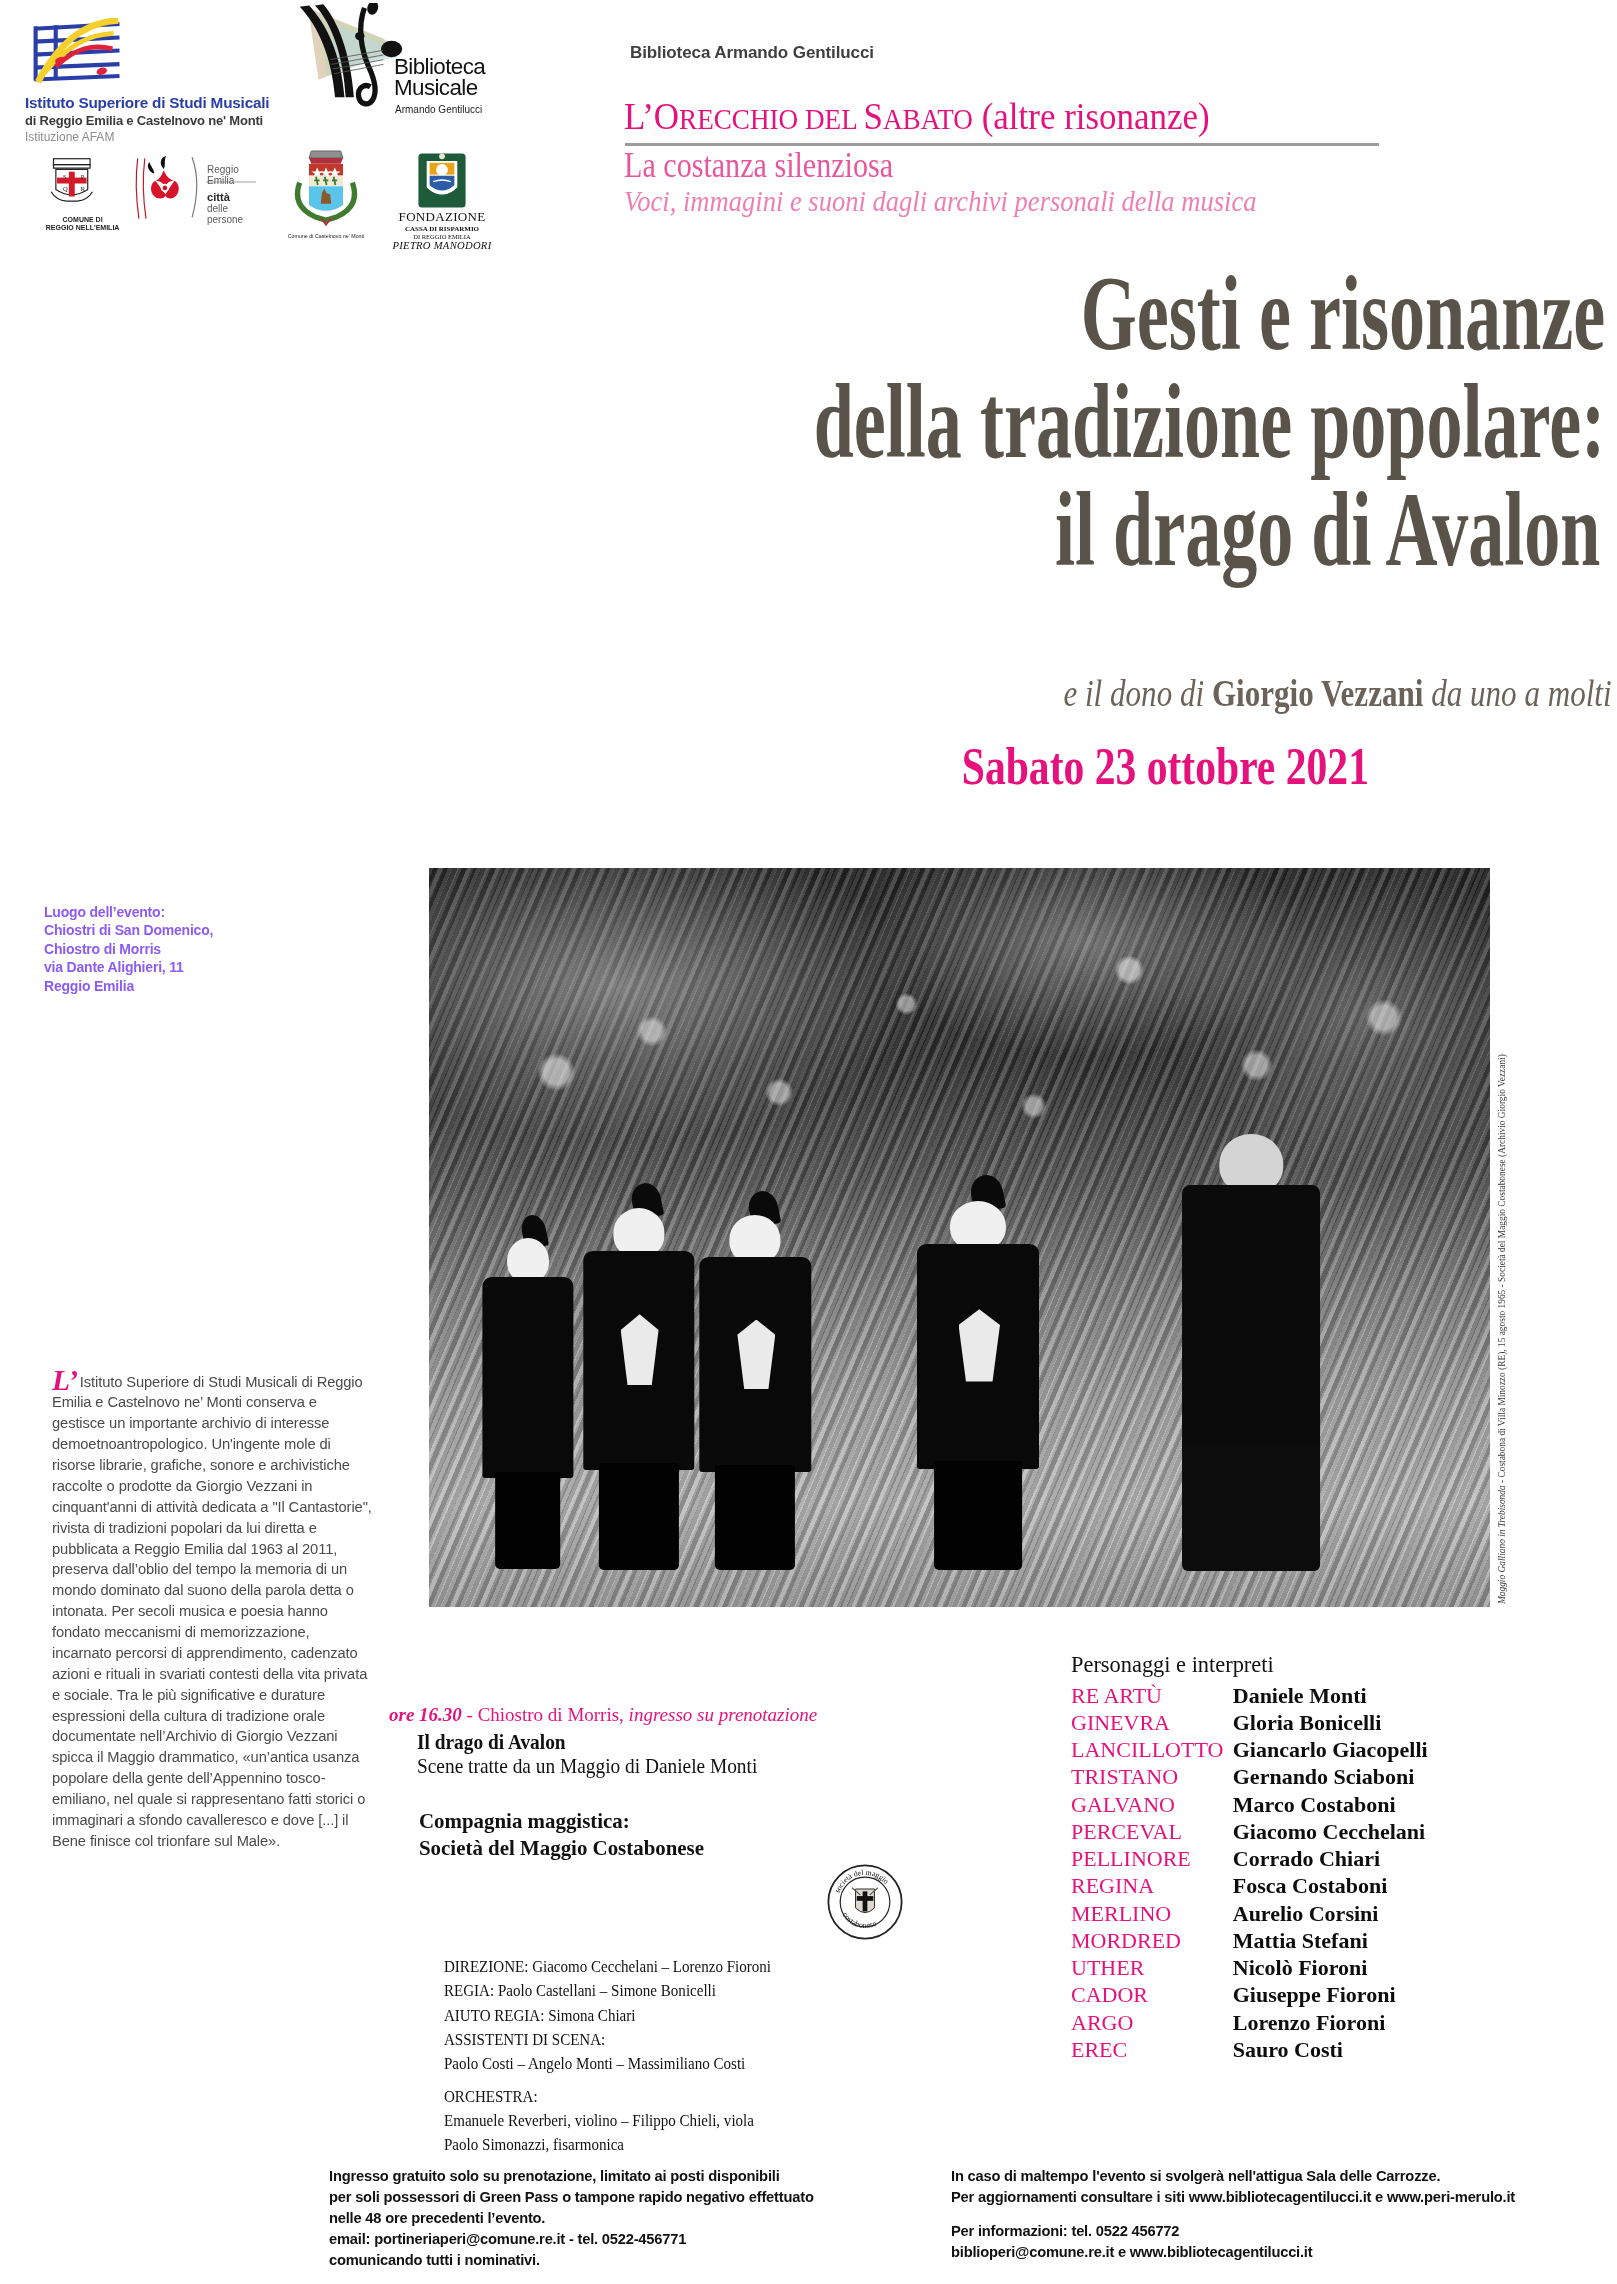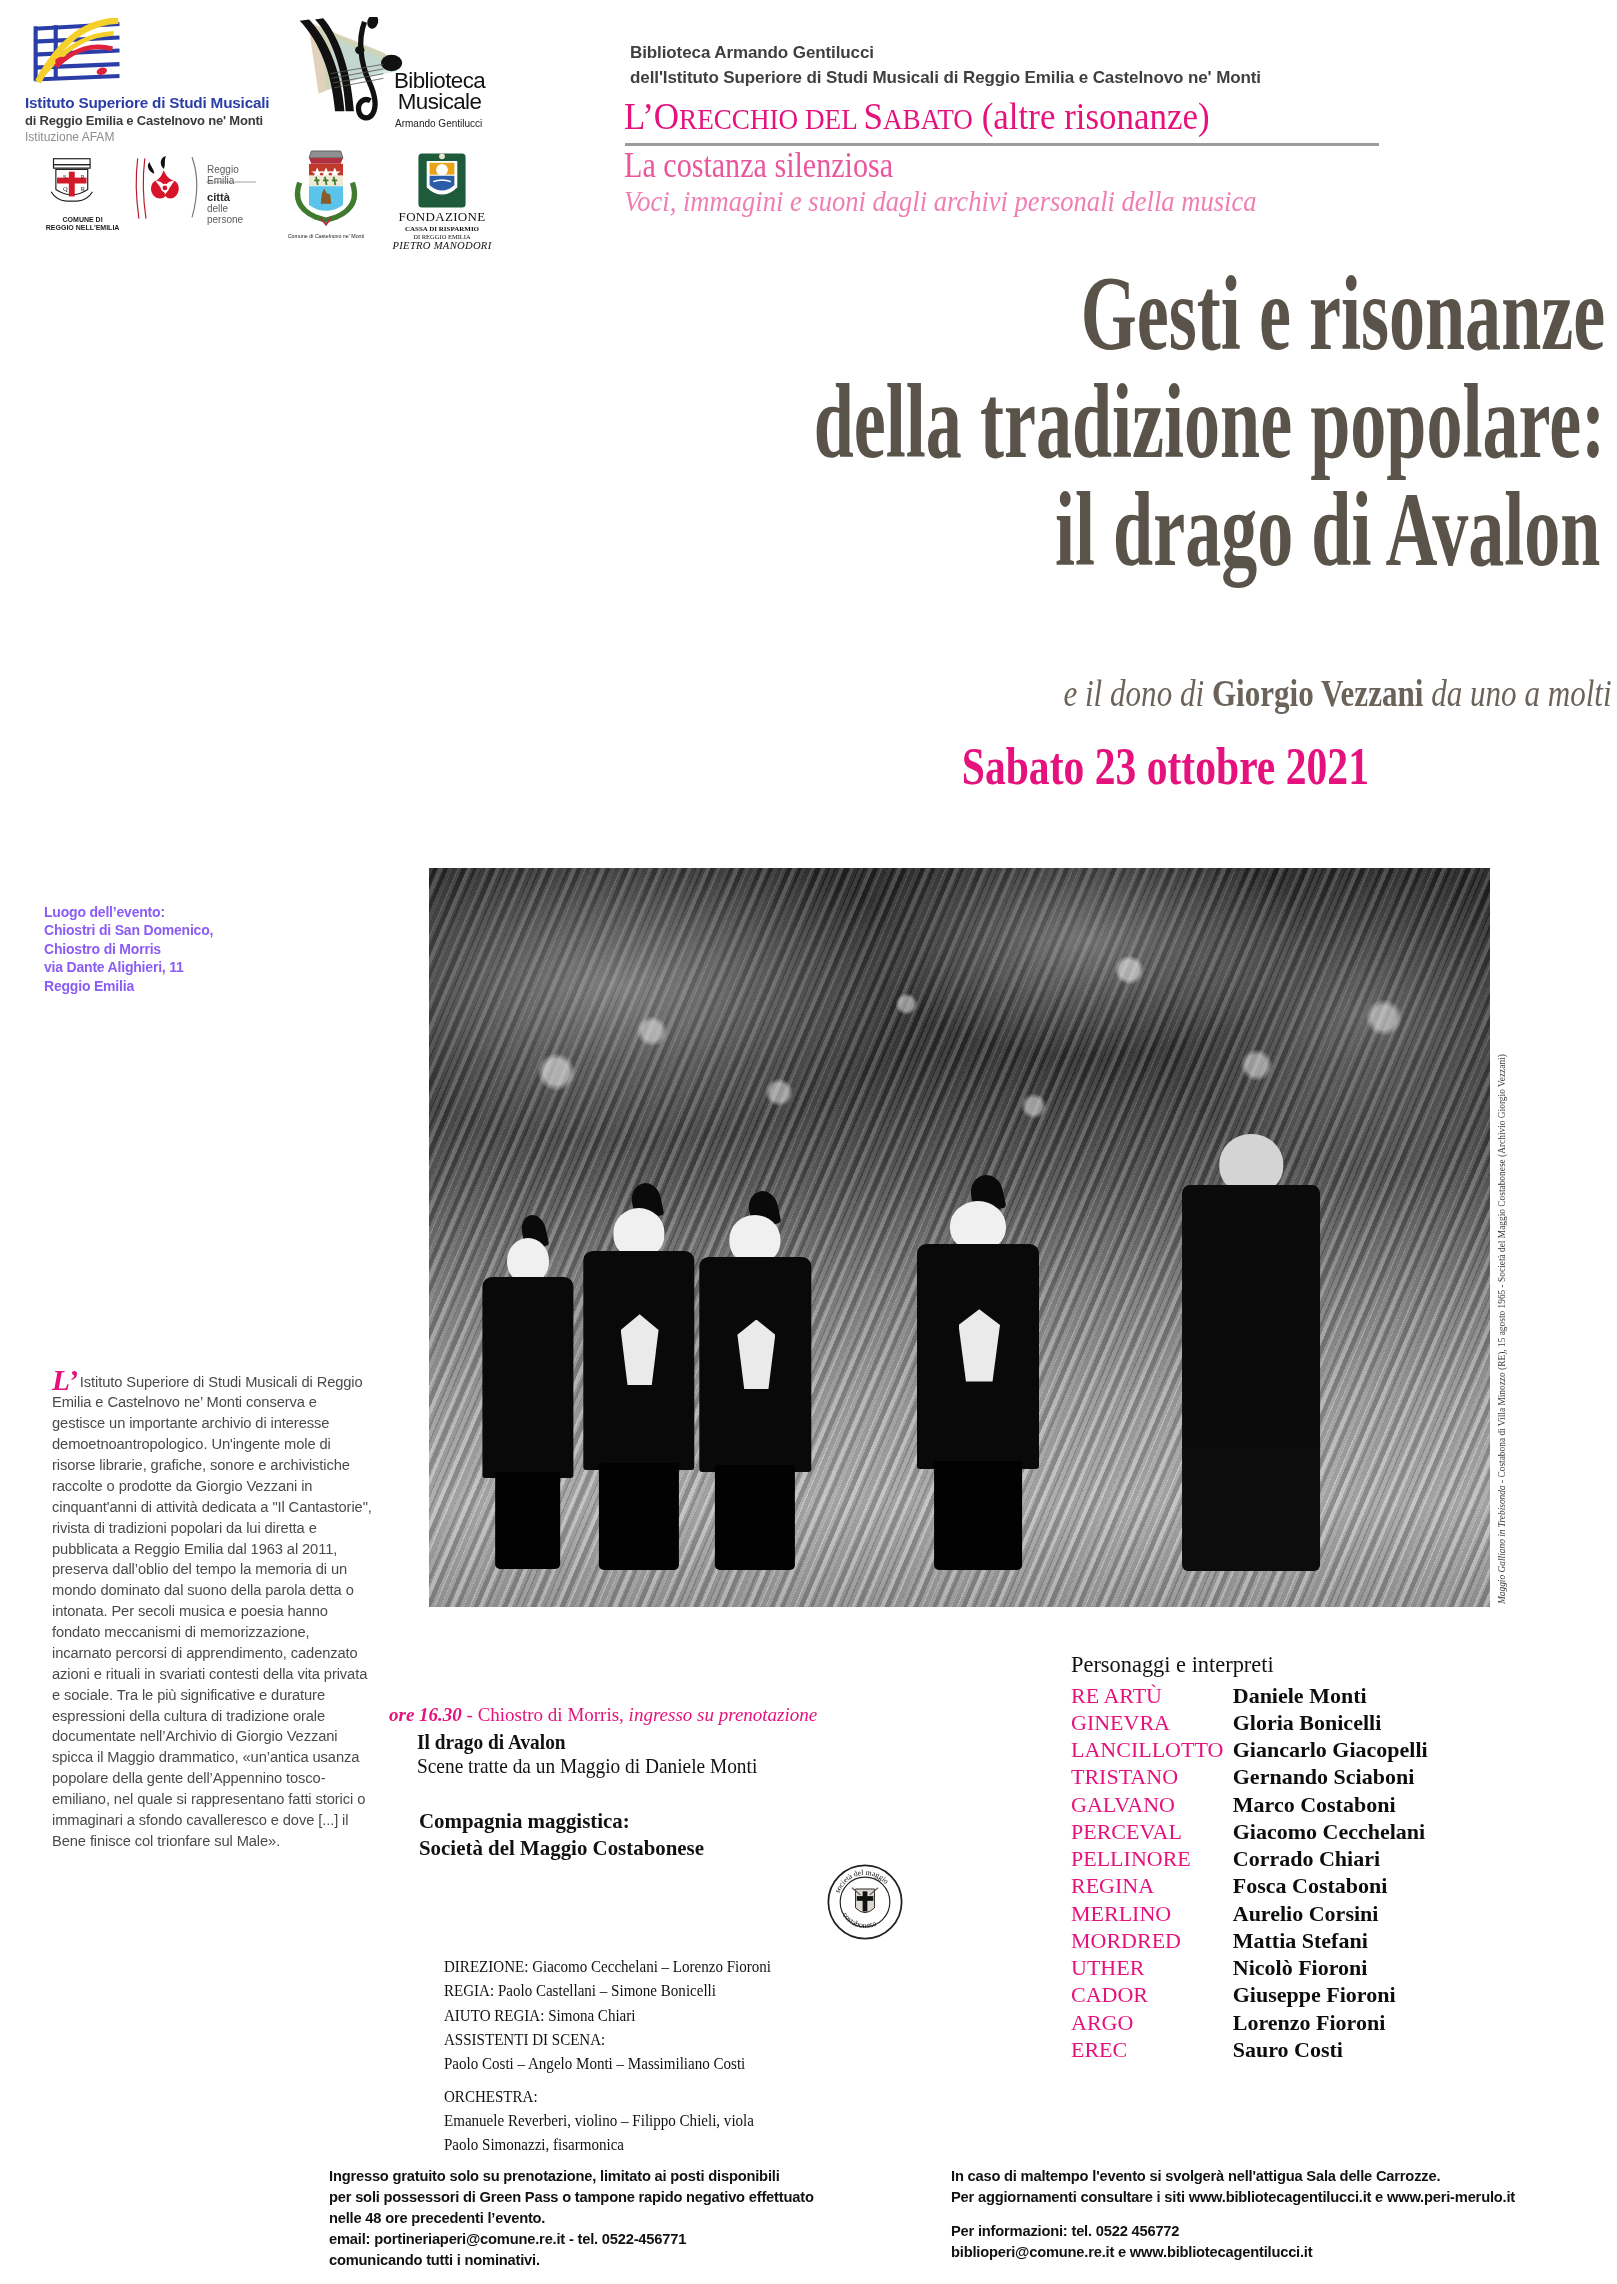--- a/index.html
+++ b/index.html
@@ -20,7 +20,7 @@
   #logo-issm .l2 { font-size: 13px; font-weight: bold; color: #3a3a3a; letter-spacing: -0.2px; margin-top: 1.2px; }
   #logo-issm .l3 { font-size: 12px; color: #8d8d8d; margin-top: 1.2px; }
 
-  #logo-biblio { left: 295px; top: 17px; width: 212px; height: 118px; text-align: center; }
+  #logo-biblio { left: 295px; top: 3px; width: 212px; height: 118px; }
   #logo-biblio .bname { position:absolute; left: 99px; top: 54px; font-size: 22.4px; color:#111; line-height: 0.92; letter-spacing: -0.6px; }
   #logo-biblio .bsub { position:absolute; left: 100px; top: 101px; font-size: 10px; color:#222; }
 

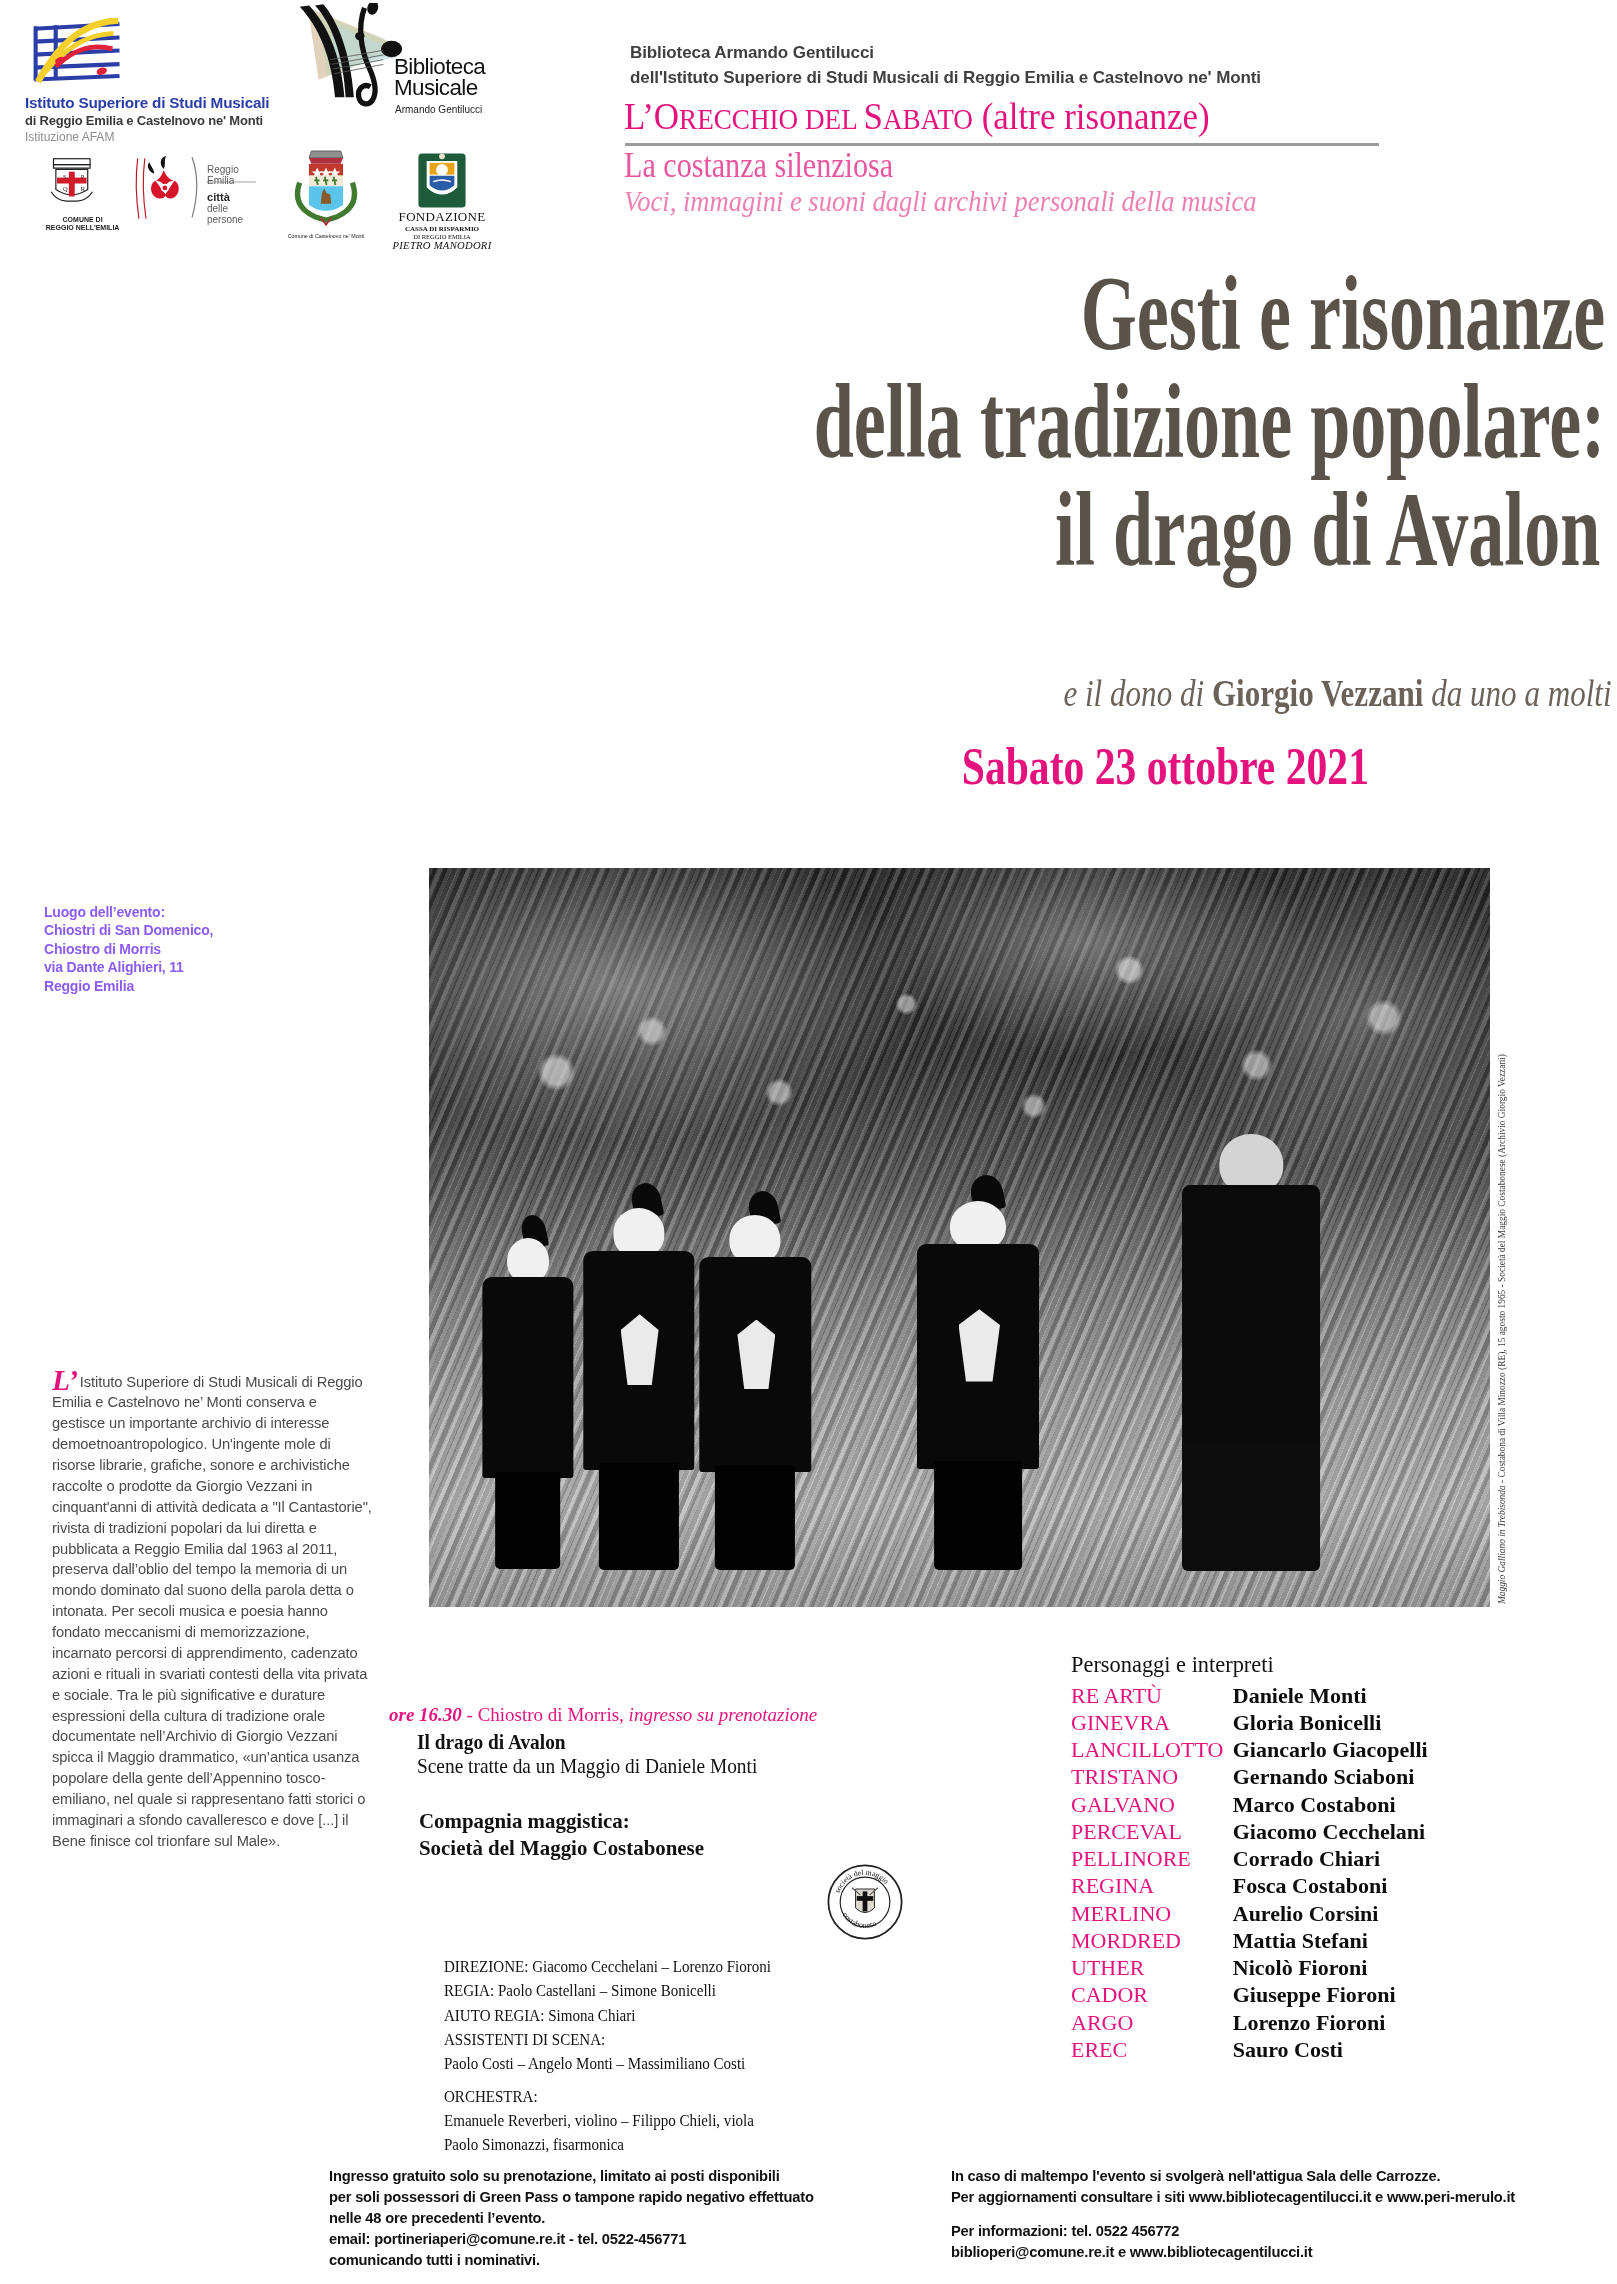--- a/index.html
+++ b/index.html
@@ -335,7 +335,6 @@
 
 <div class="abs" id="hdr-org">
   <div>Biblioteca Armando Gentilucci</div>
-  <div>dell'Istituto Superiore di Studi Musicali di Reggio Emilia e Castelnovo ne' Monti</div>
 </div>
 
 <div class="abs" id="series-title"><span class="big">L’O</span><span class="sc">RECCHIO DEL </span><span class="big">S</span><span class="sc">ABATO</span><span class="big"> (altre risonanze)</span></div>

